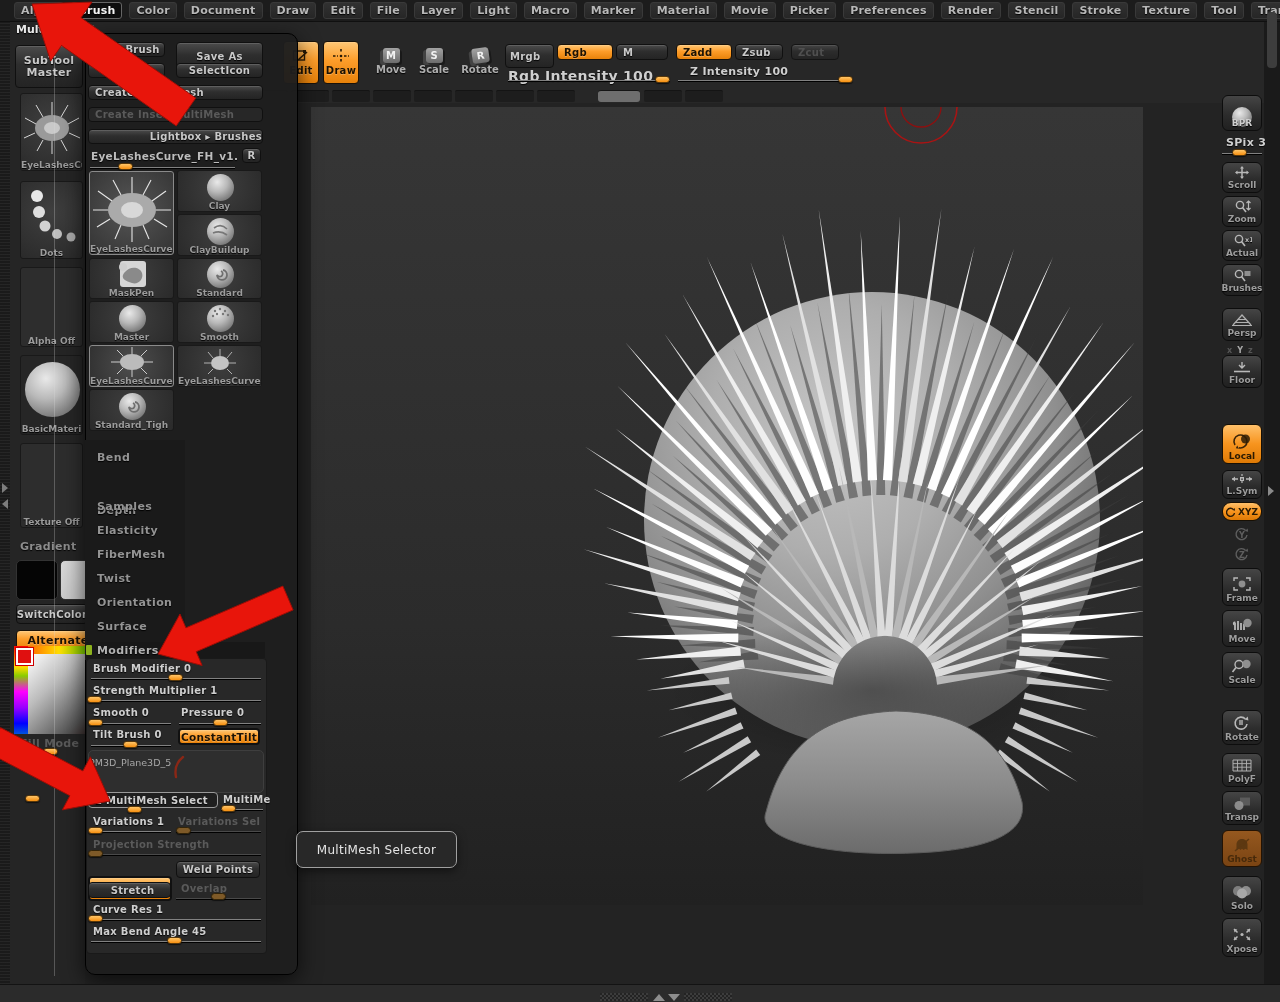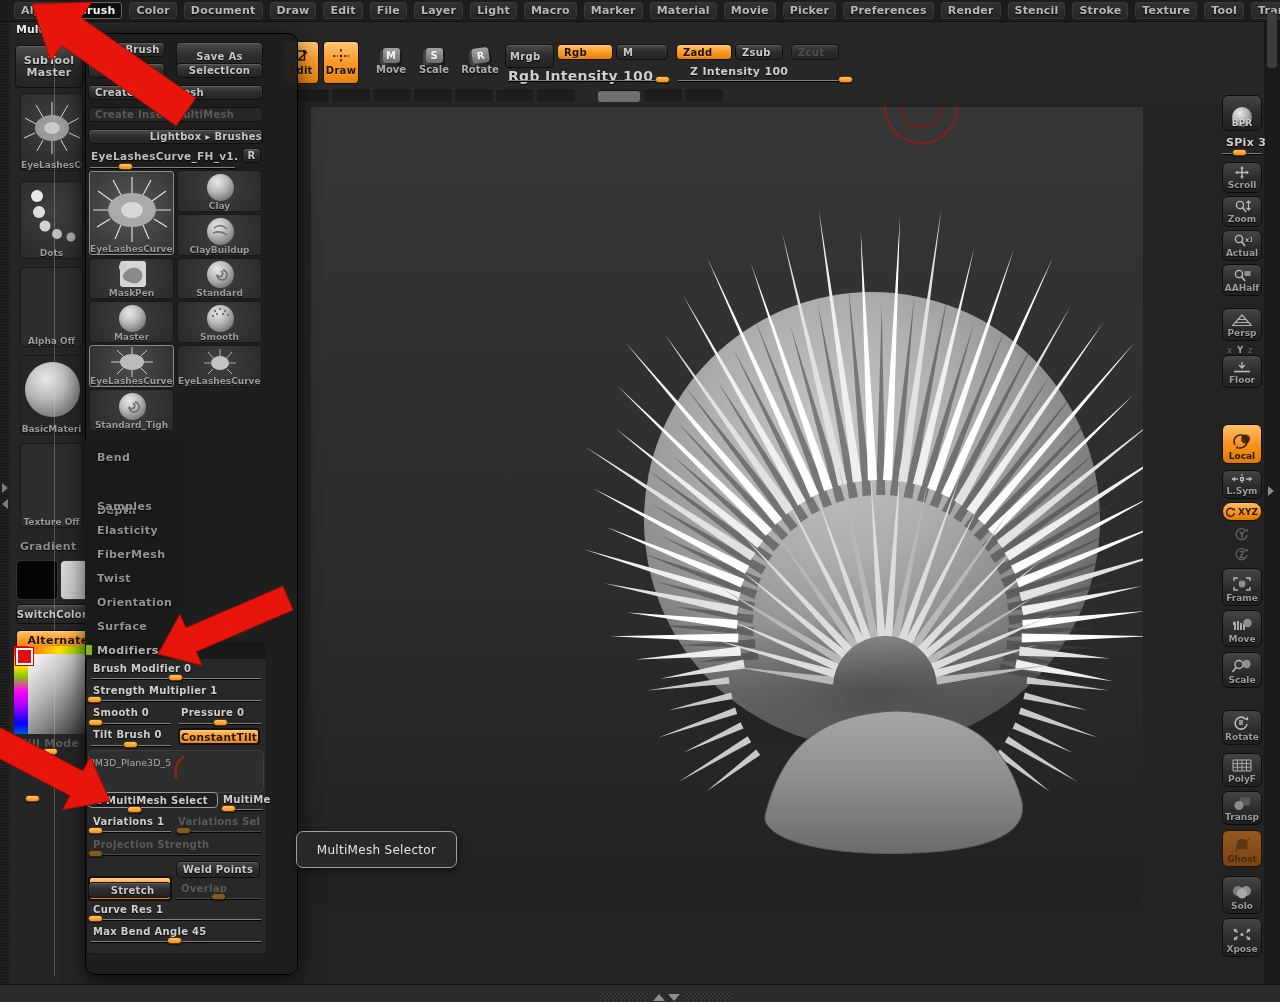--- a/index.html
+++ b/index.html
@@ -335,7 +335,7 @@
       <line x1="9.5" y1="7.5" x2="13" y2="12" stroke="#b8b8b8" stroke-width="1.6"></line>
       <rect x="12.5" y="2" width="6" height="5" fill="#8f8f8f"></rect>
     </svg>
-  <span>AAHalf</span>
+  <span>Brushes</span>
 </div>
 <div class="rbtn" style="top:308px;height:33px">
   <svg width="22" height="14" viewBox="0 0 22 14">

